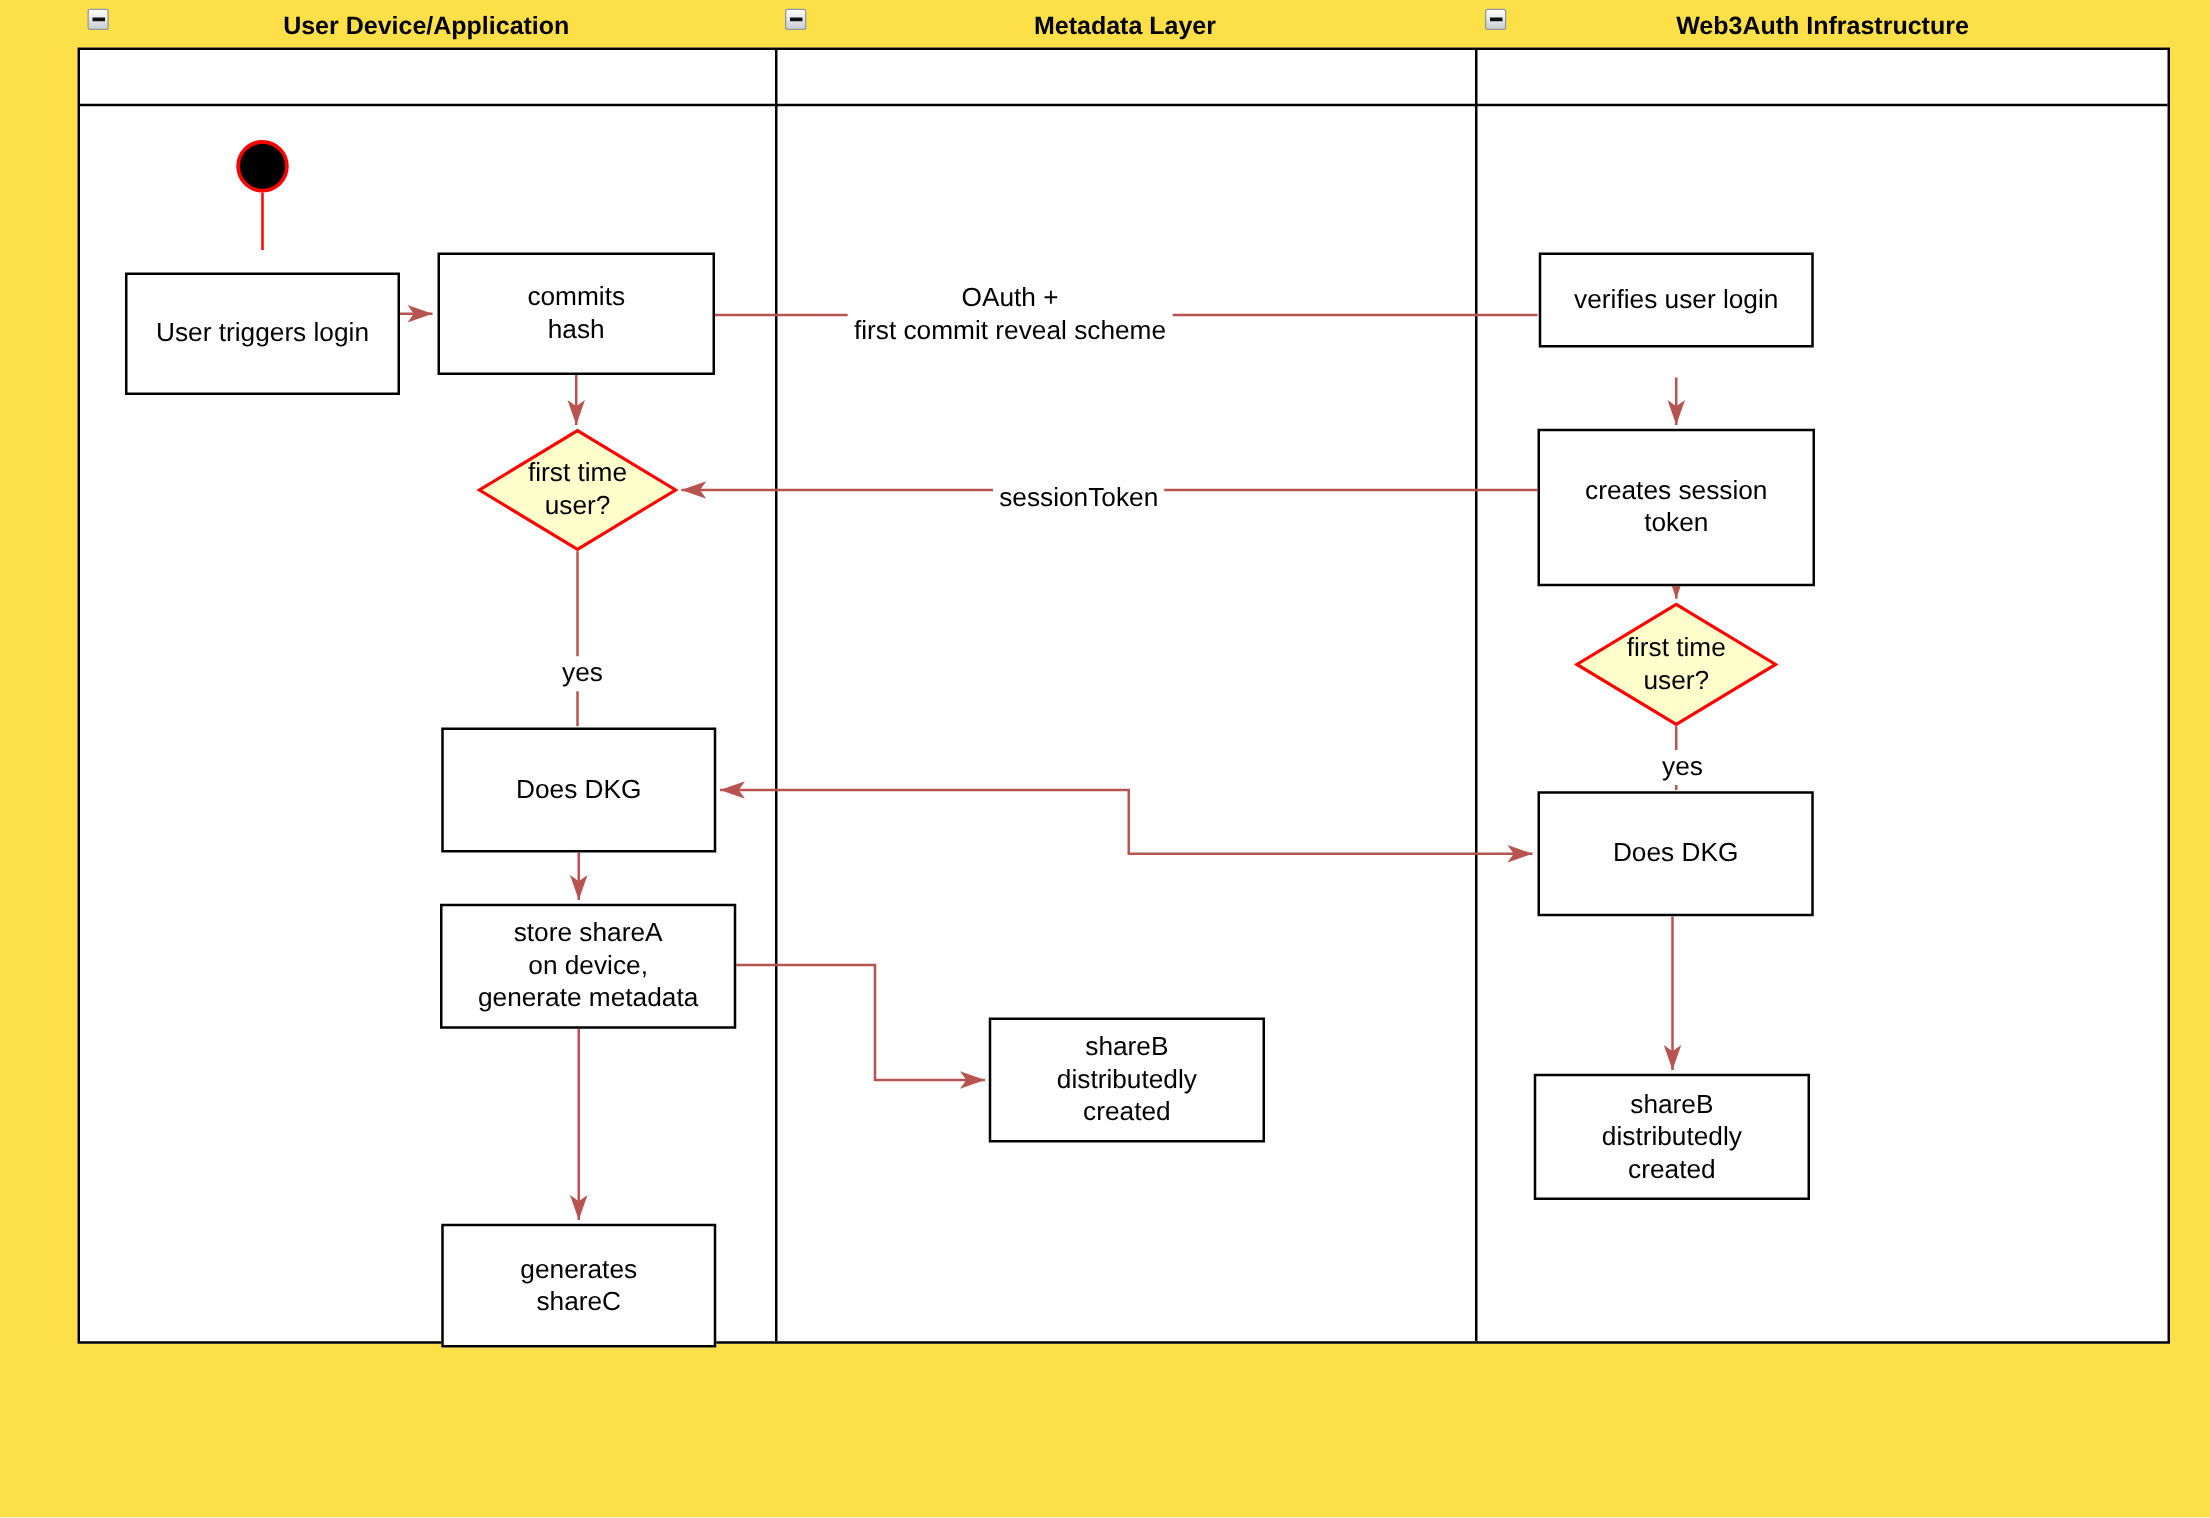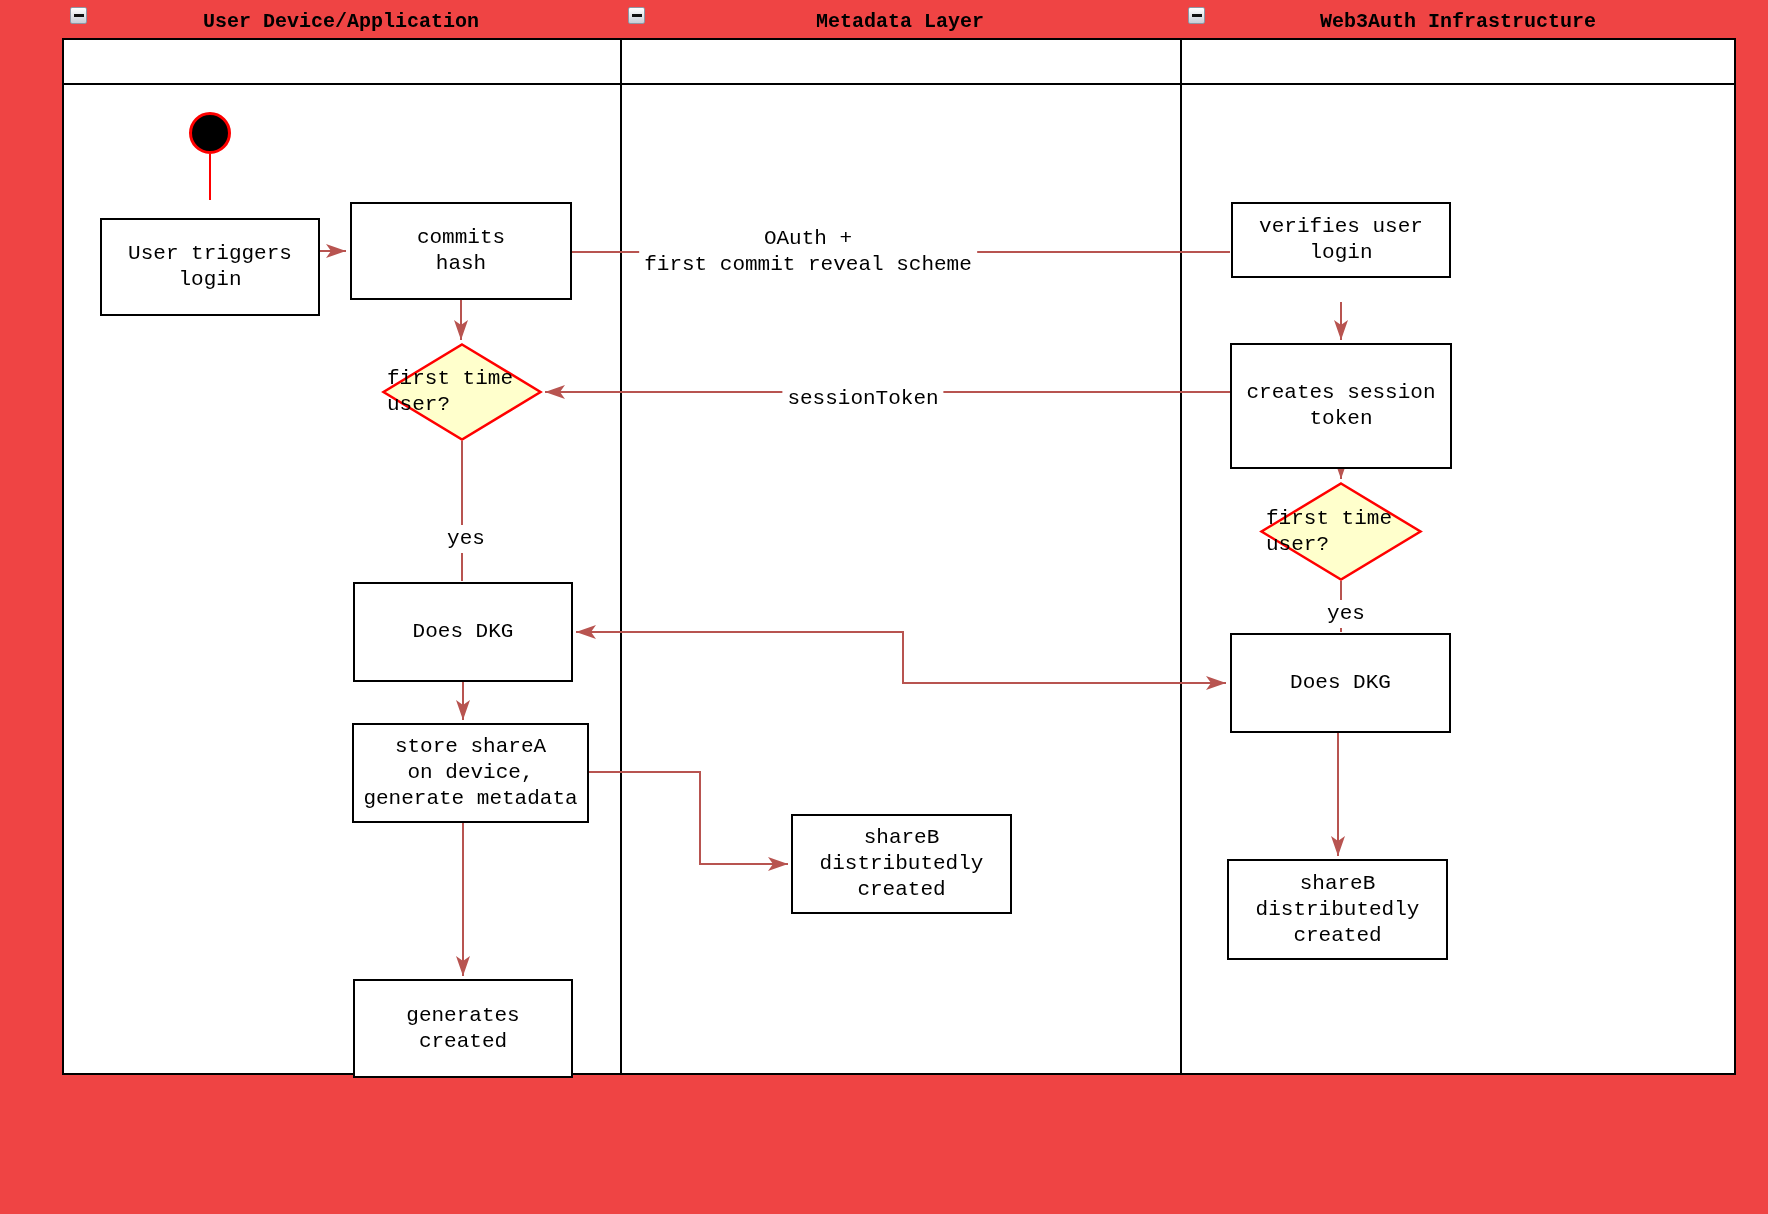--- a/index.html
+++ b/index.html
@@ -13,8 +13,8 @@
   }
   html,body{margin:0;padding:0;background:#ffffff;}
   #stage{
-    position:relative;width:1768px;height:1214px;background:#ef4444;
-    font-family:Liberation Mono, monospace;color:var(--text-color);
+    position:relative;width:1768px;height:1214px;background:#fde047;
+    font-family:Liberation Sans, sans-serif;color:var(--text-color);
     overflow:hidden;
   }
   

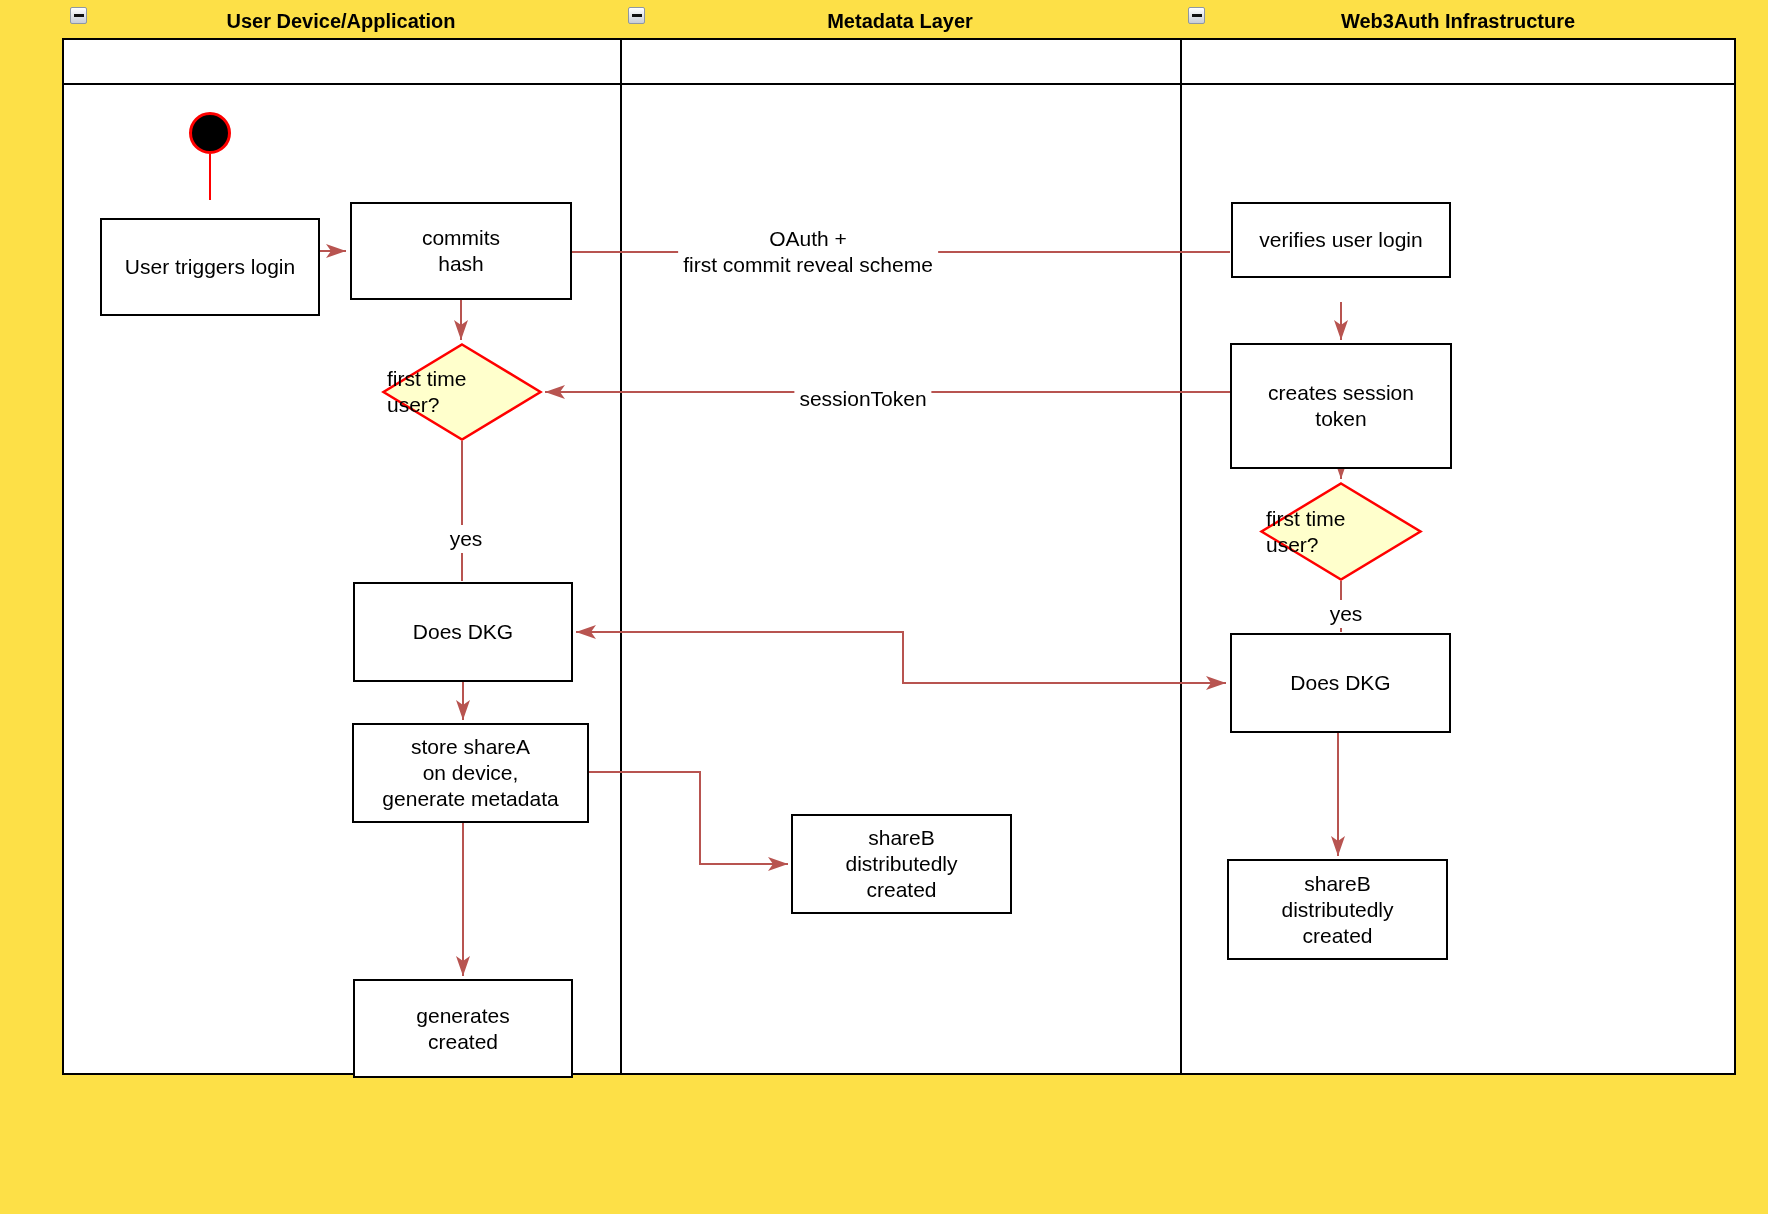--- a/index.html
+++ b/index.html
@@ -61,7 +61,7 @@
   .diamond-shape{fill:var(--decision-fill);stroke:var(--decision-border);stroke-width:2.5;}
   .diamond .label{
     position:absolute;left:50%;top:50%;transform:translate(-50%,-50%);
-    width:150px;text-align:left;font-size:21px;line-height:26px;
+    width:150px;text-align:center;font-size:21px;line-height:26px;
   }
   .edge-label{
     position:absolute;transform:translate(-50%,-50%);background:#fff;padding:1px 5px;

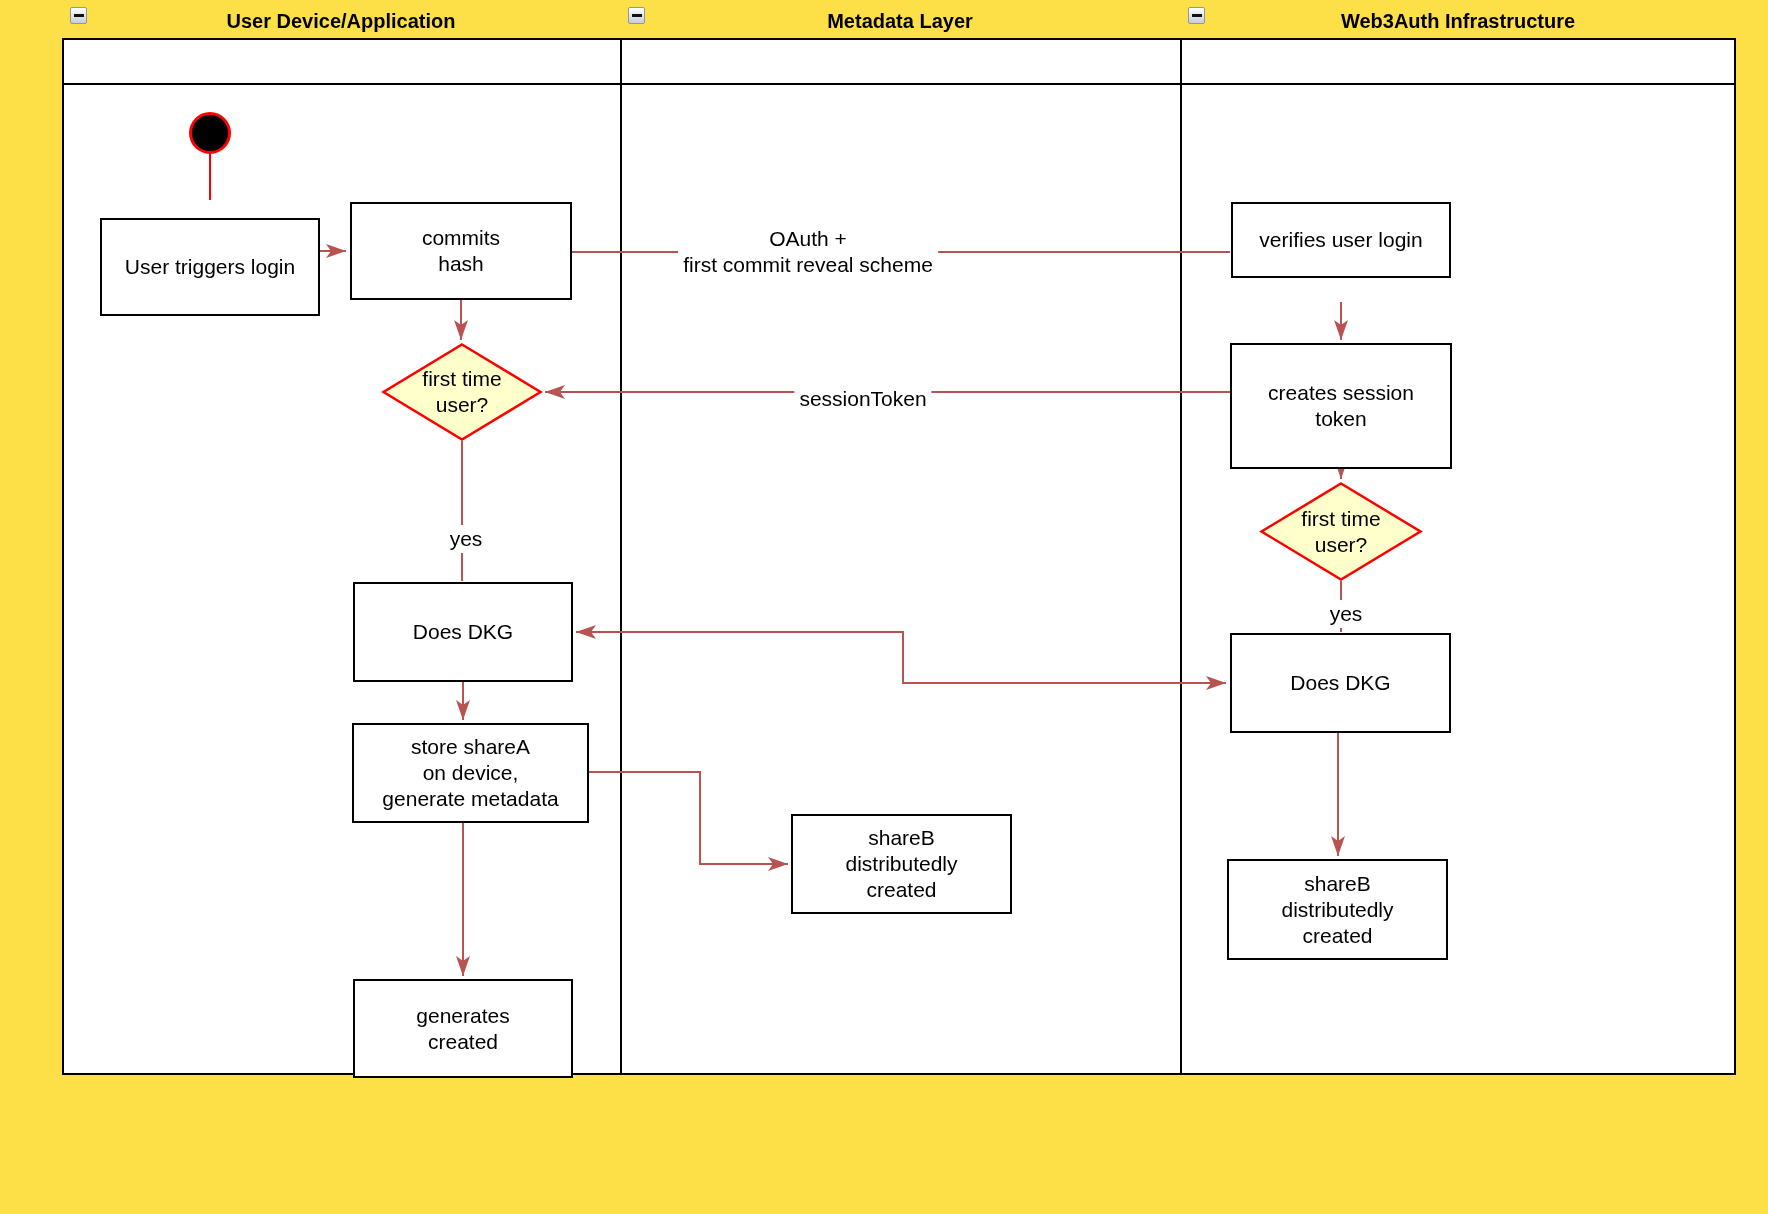--- a/index.html
+++ b/index.html
@@ -146,7 +146,7 @@
   </div>
   <div class="node" style="left:353px;top:979px;width:220px;height:99px">
     <span class="label">generates
-created</span>
+shareC</span>
   </div>
 
   <div class="node" style="left:791px;top:814px;width:221px;height:100px">

